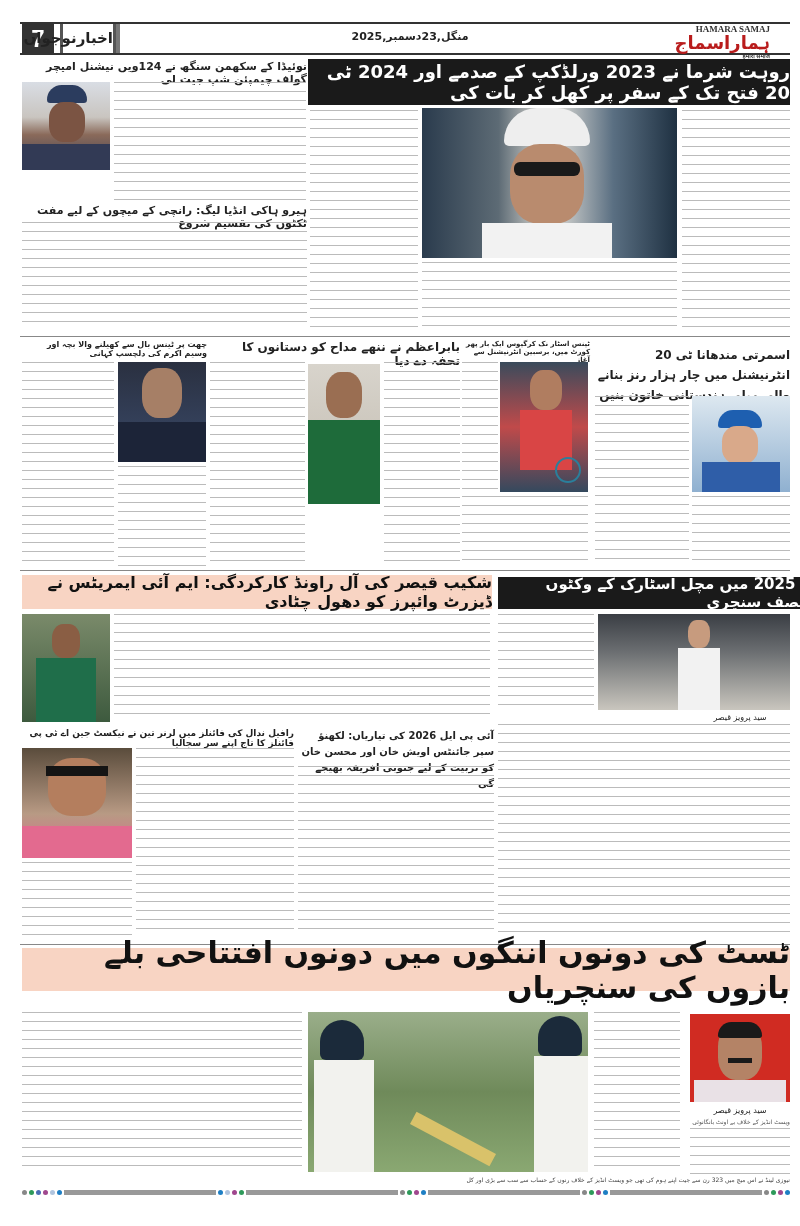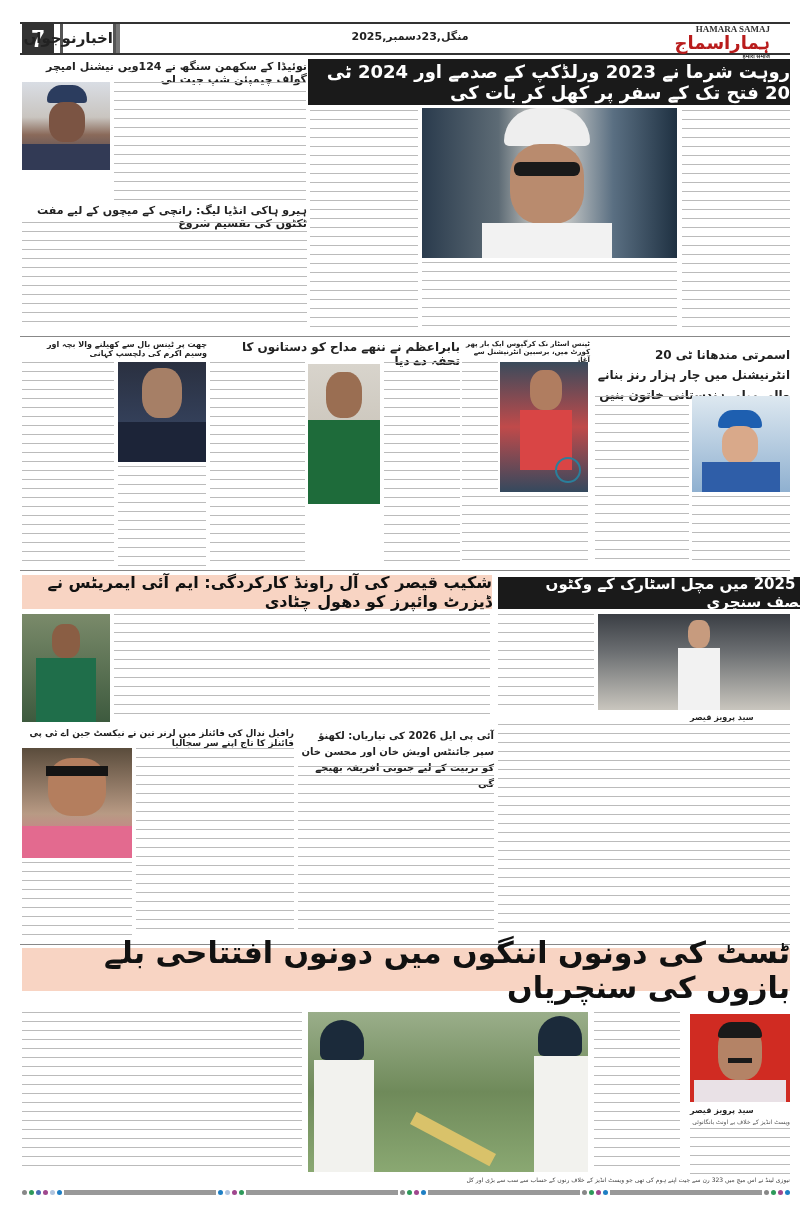--- a/index.html
+++ b/index.html
@@ -21,7 +21,7 @@
   .photo { overflow: hidden; }
   .sub-hl { font-weight: bold; color: #222; }
   .hline { background: #888; height: 1px; }
-  .byline { font-weight: bold; font-size: 8px; }
+  .byline { font-weight: normal; font-size: 8px; text-align: center; }
   .dots { display:flex; gap:2px; align-items:center; }
   .dot { width:5px; height:5px; border-radius:50%; }
   .bar { height:5px; background:#999; flex:1; }

